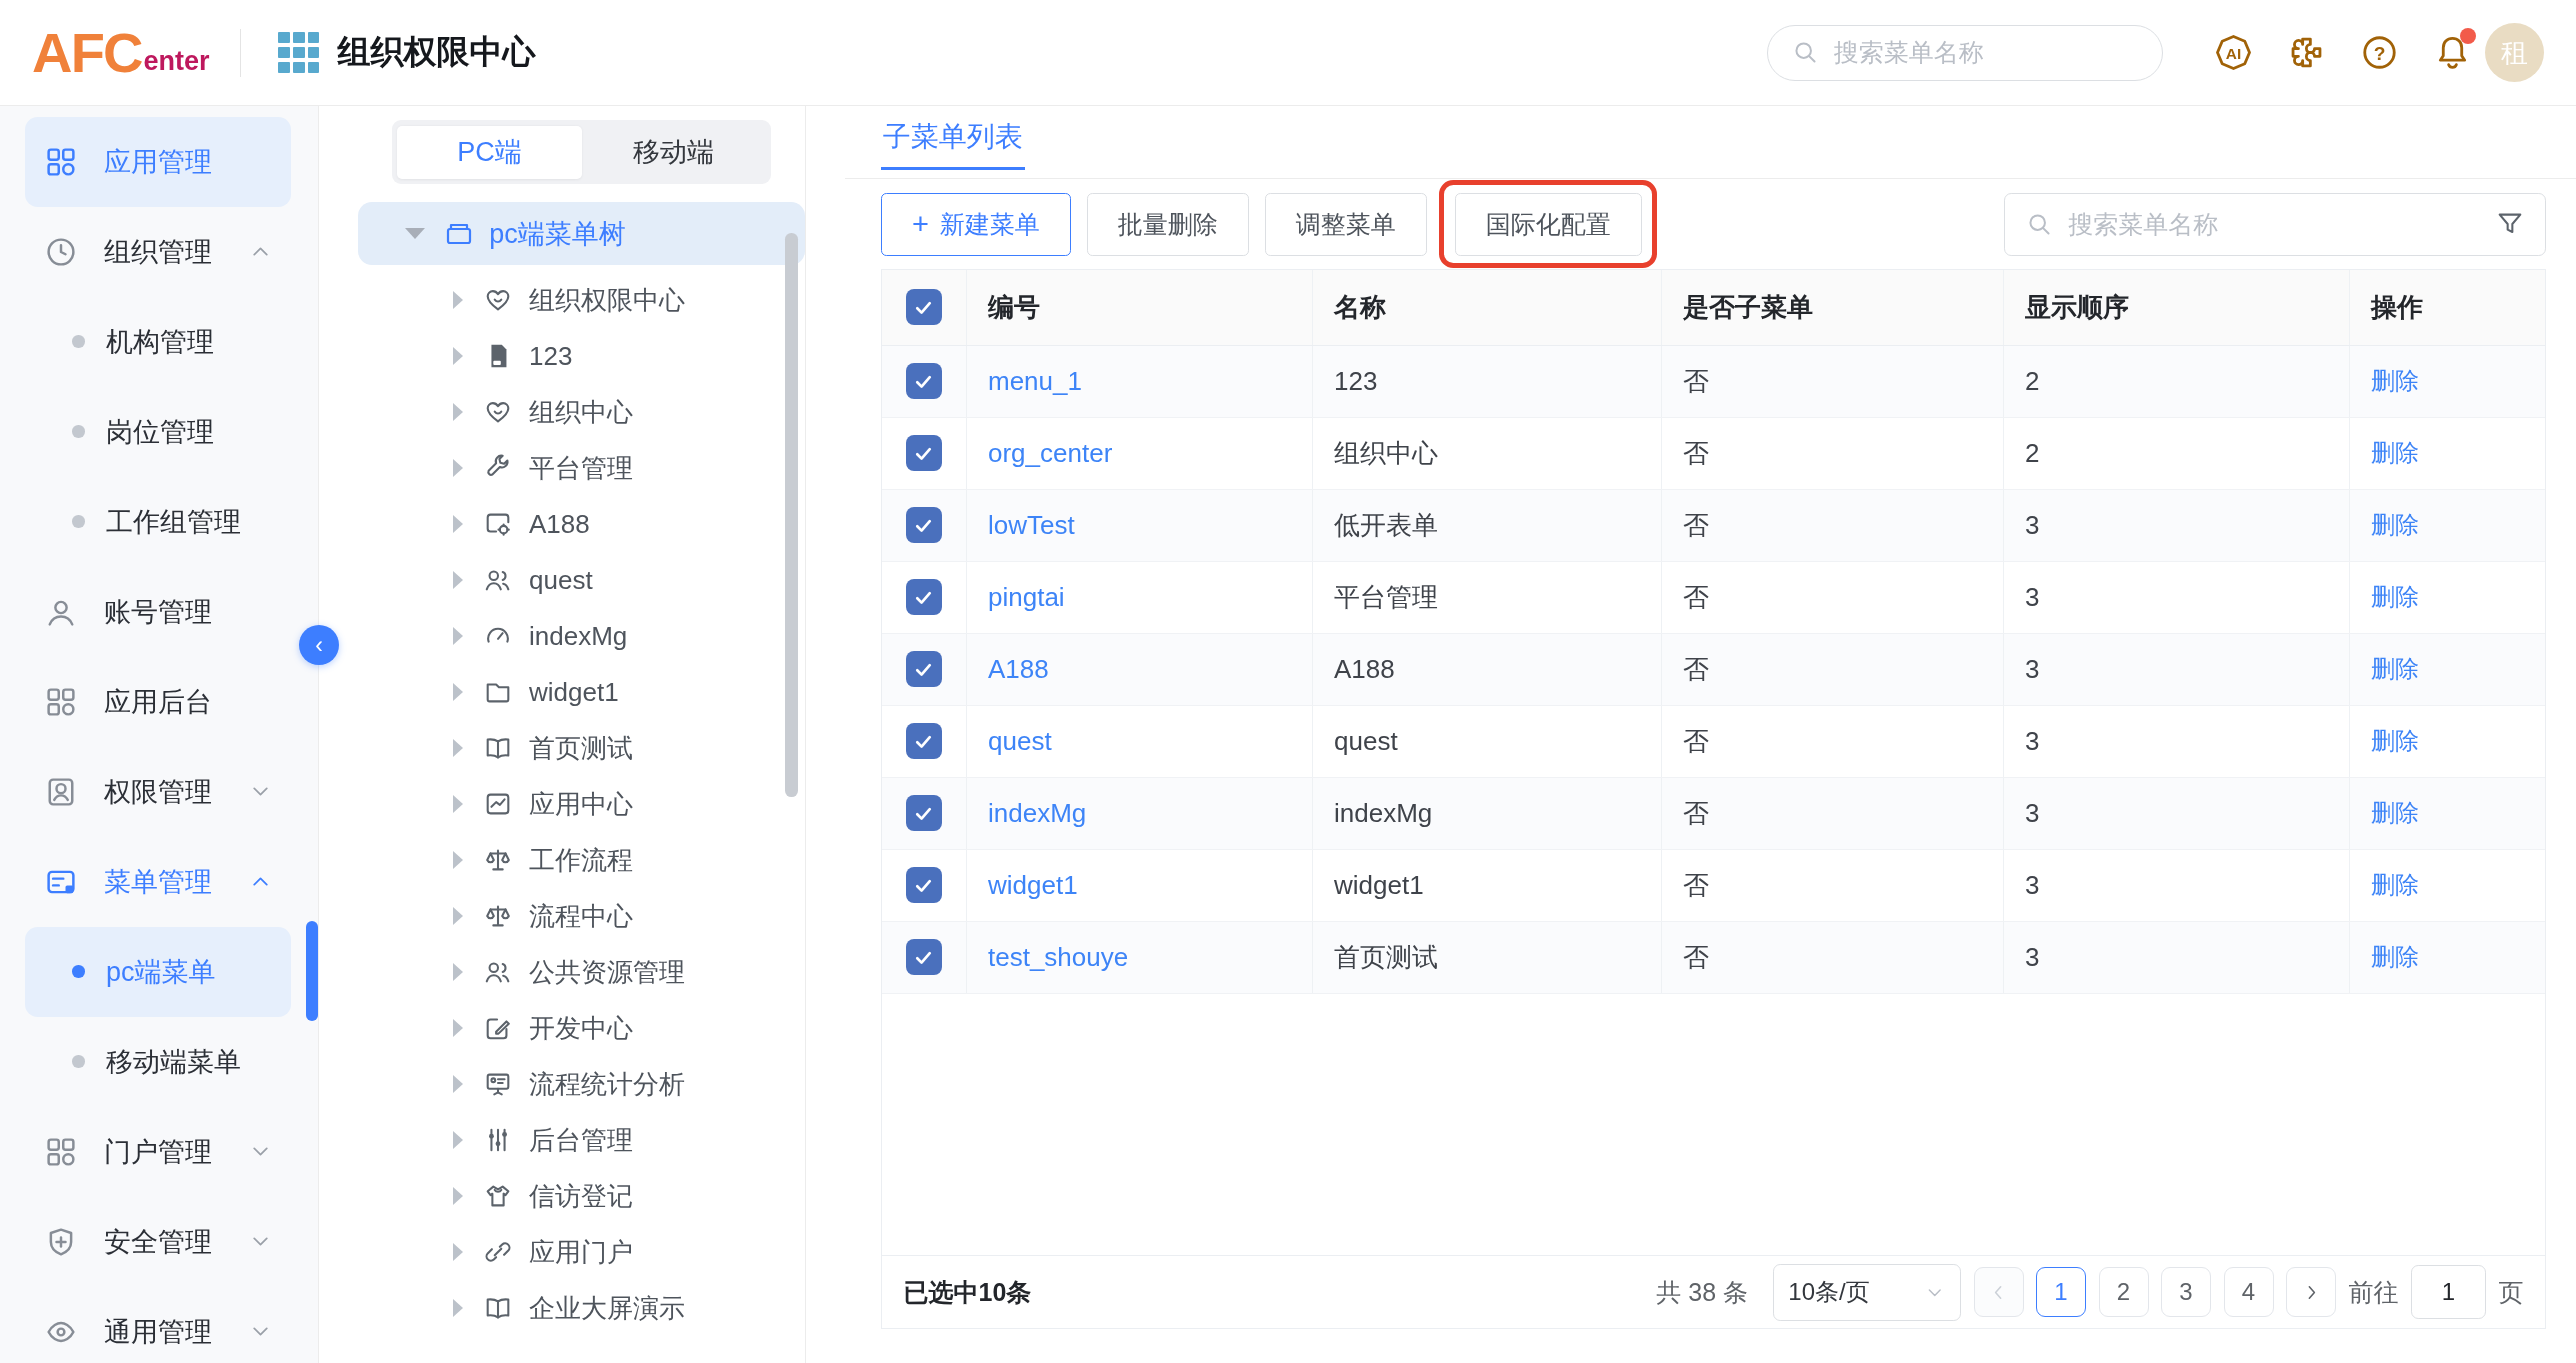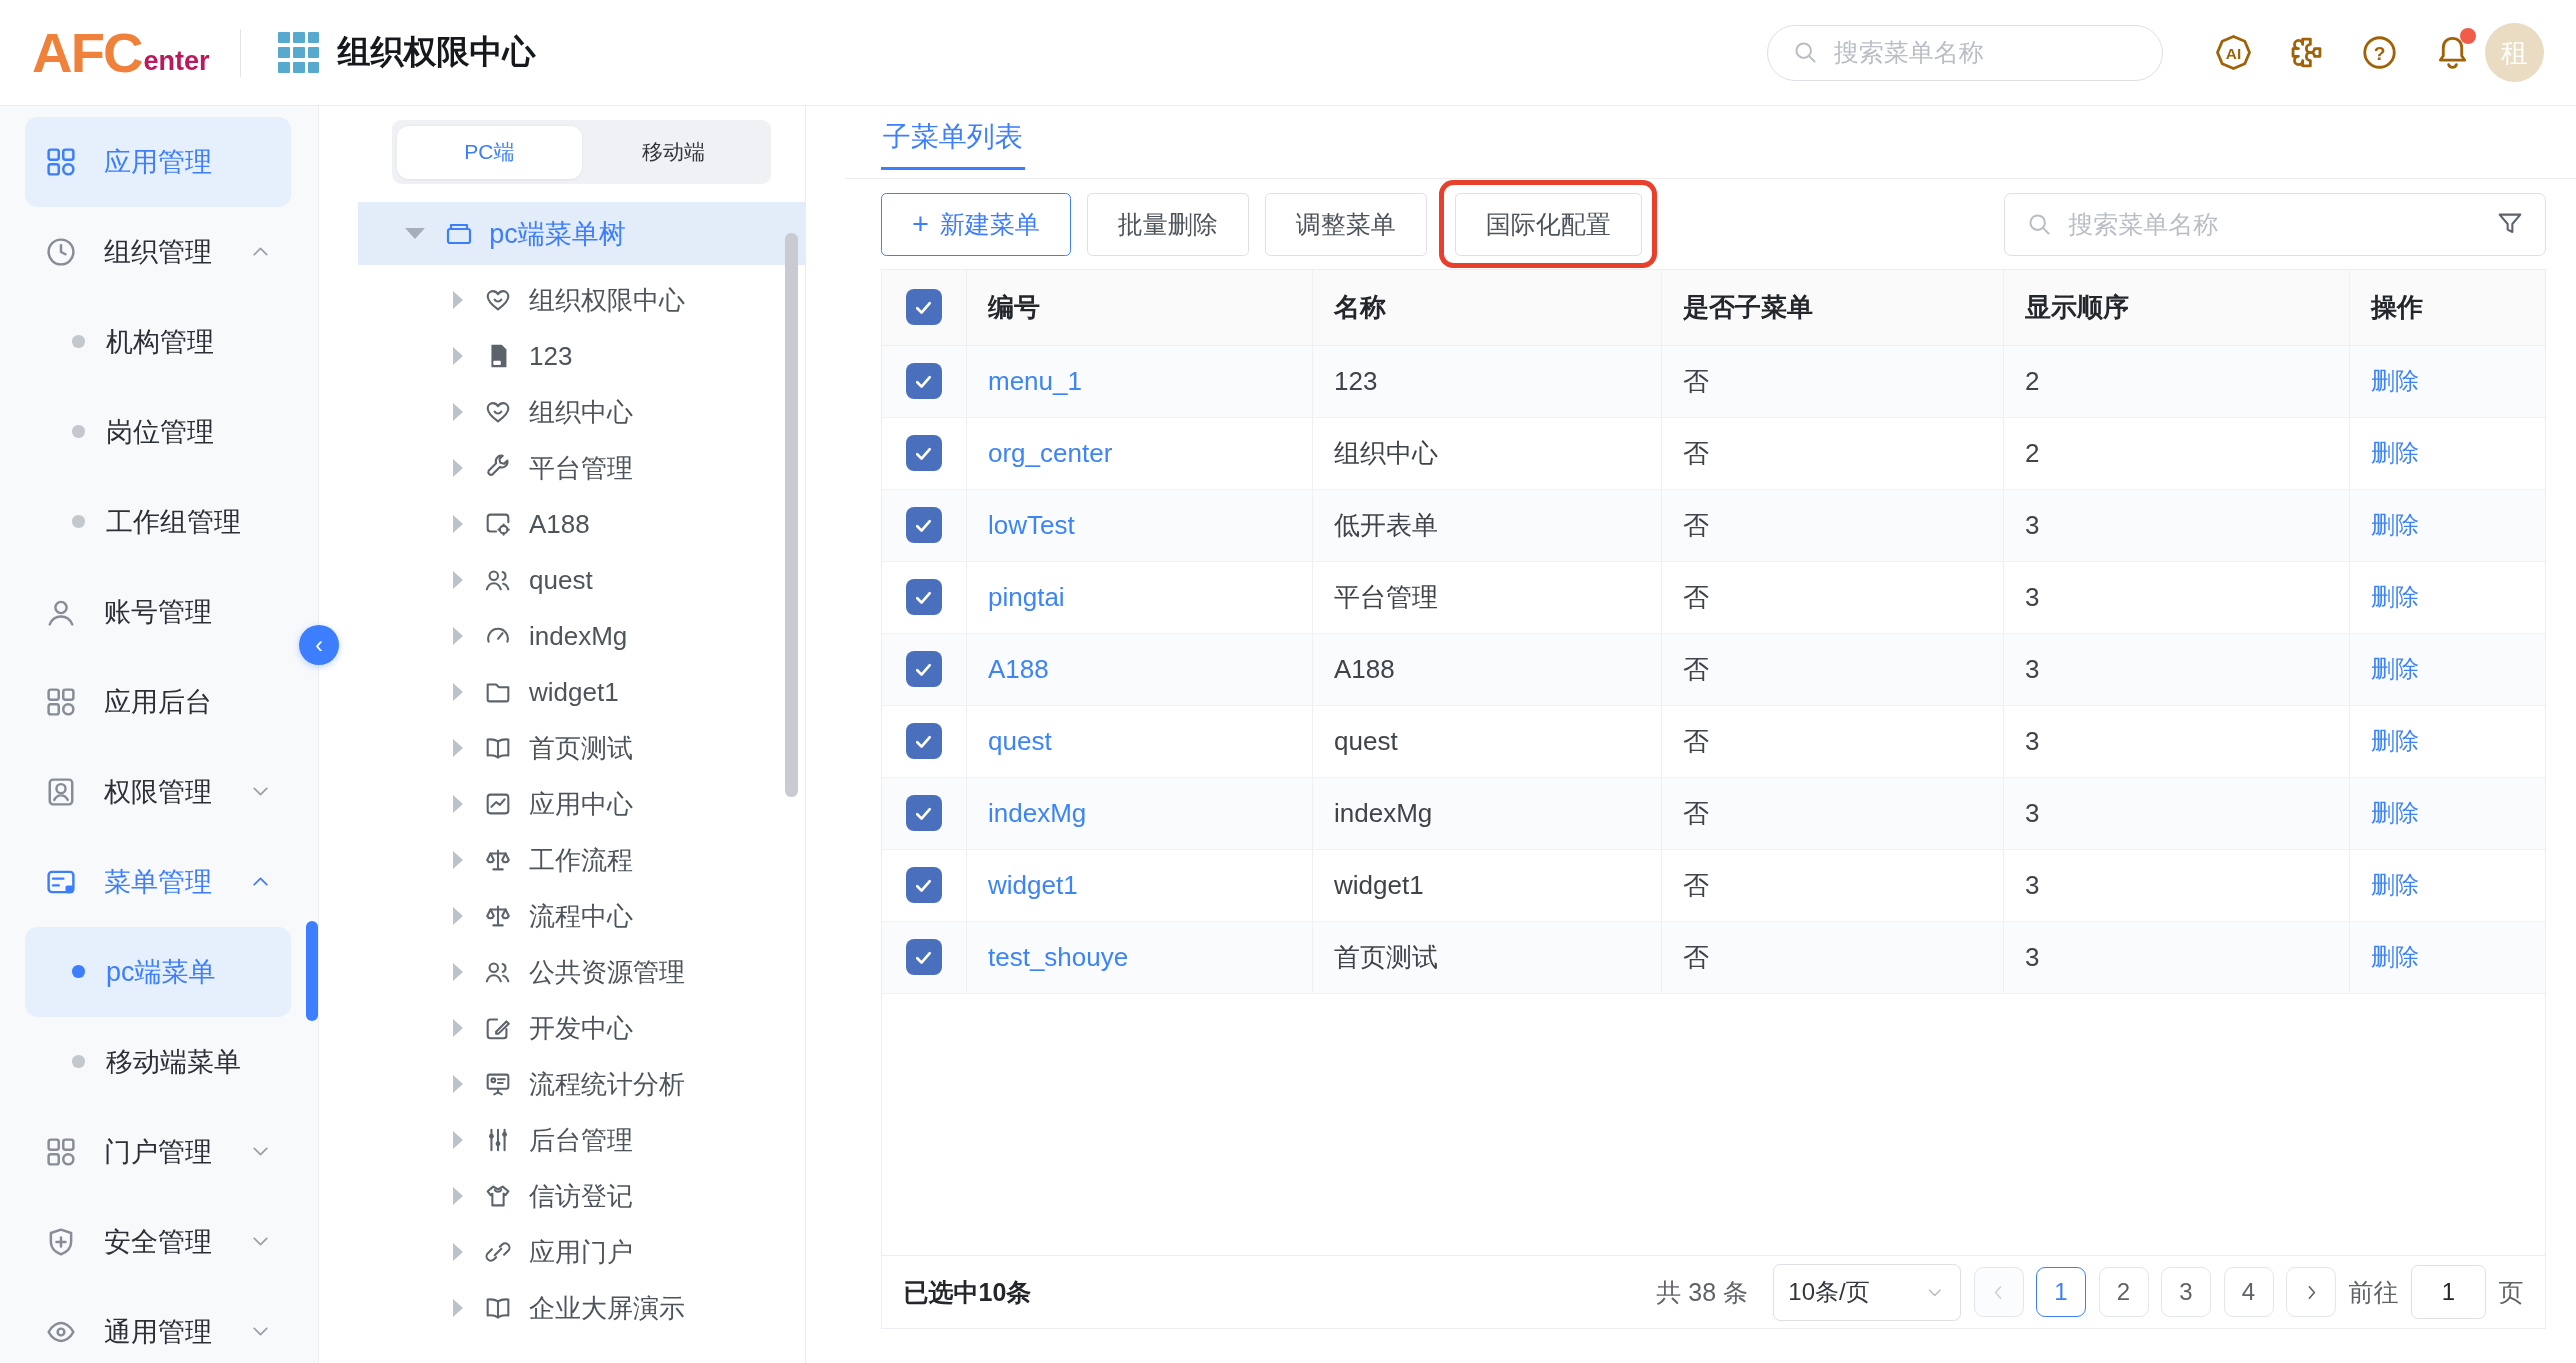--- a/index.html
+++ b/index.html
@@ -59,8 +59,8 @@
   .tree-panel { width:448px; flex-shrink:0; background:#fff; border-right:0.9px solid #ececec;
                 padding-top:14.3px; position:relative; overflow:hidden; }
   .seg-track { margin:0 34px; height:64px; background:#f0f1f4; border-radius:9px; display:flex; padding:5.4px; }
-  .seg { flex:1; display:flex; align-items:center; justify-content:center; font-size:21px; color:#33373d;
-         border-radius:12px; cursor:pointer; }
+  .seg { flex:1; display:flex; align-items:center; justify-content:center; font-size:27px; color:#33373d;
+         border-radius:5px; cursor:pointer; }
   .seg.active { background:#fff; color:#3d7eff; font-weight:500; box-shadow:0 0.9px 2.7px rgba(0,0,0,.06); }
   .tree-root { margin-top:18px; height:63px; background:#e3edf9; display:flex; align-items:center;
                padding-left:47px; cursor:pointer; }

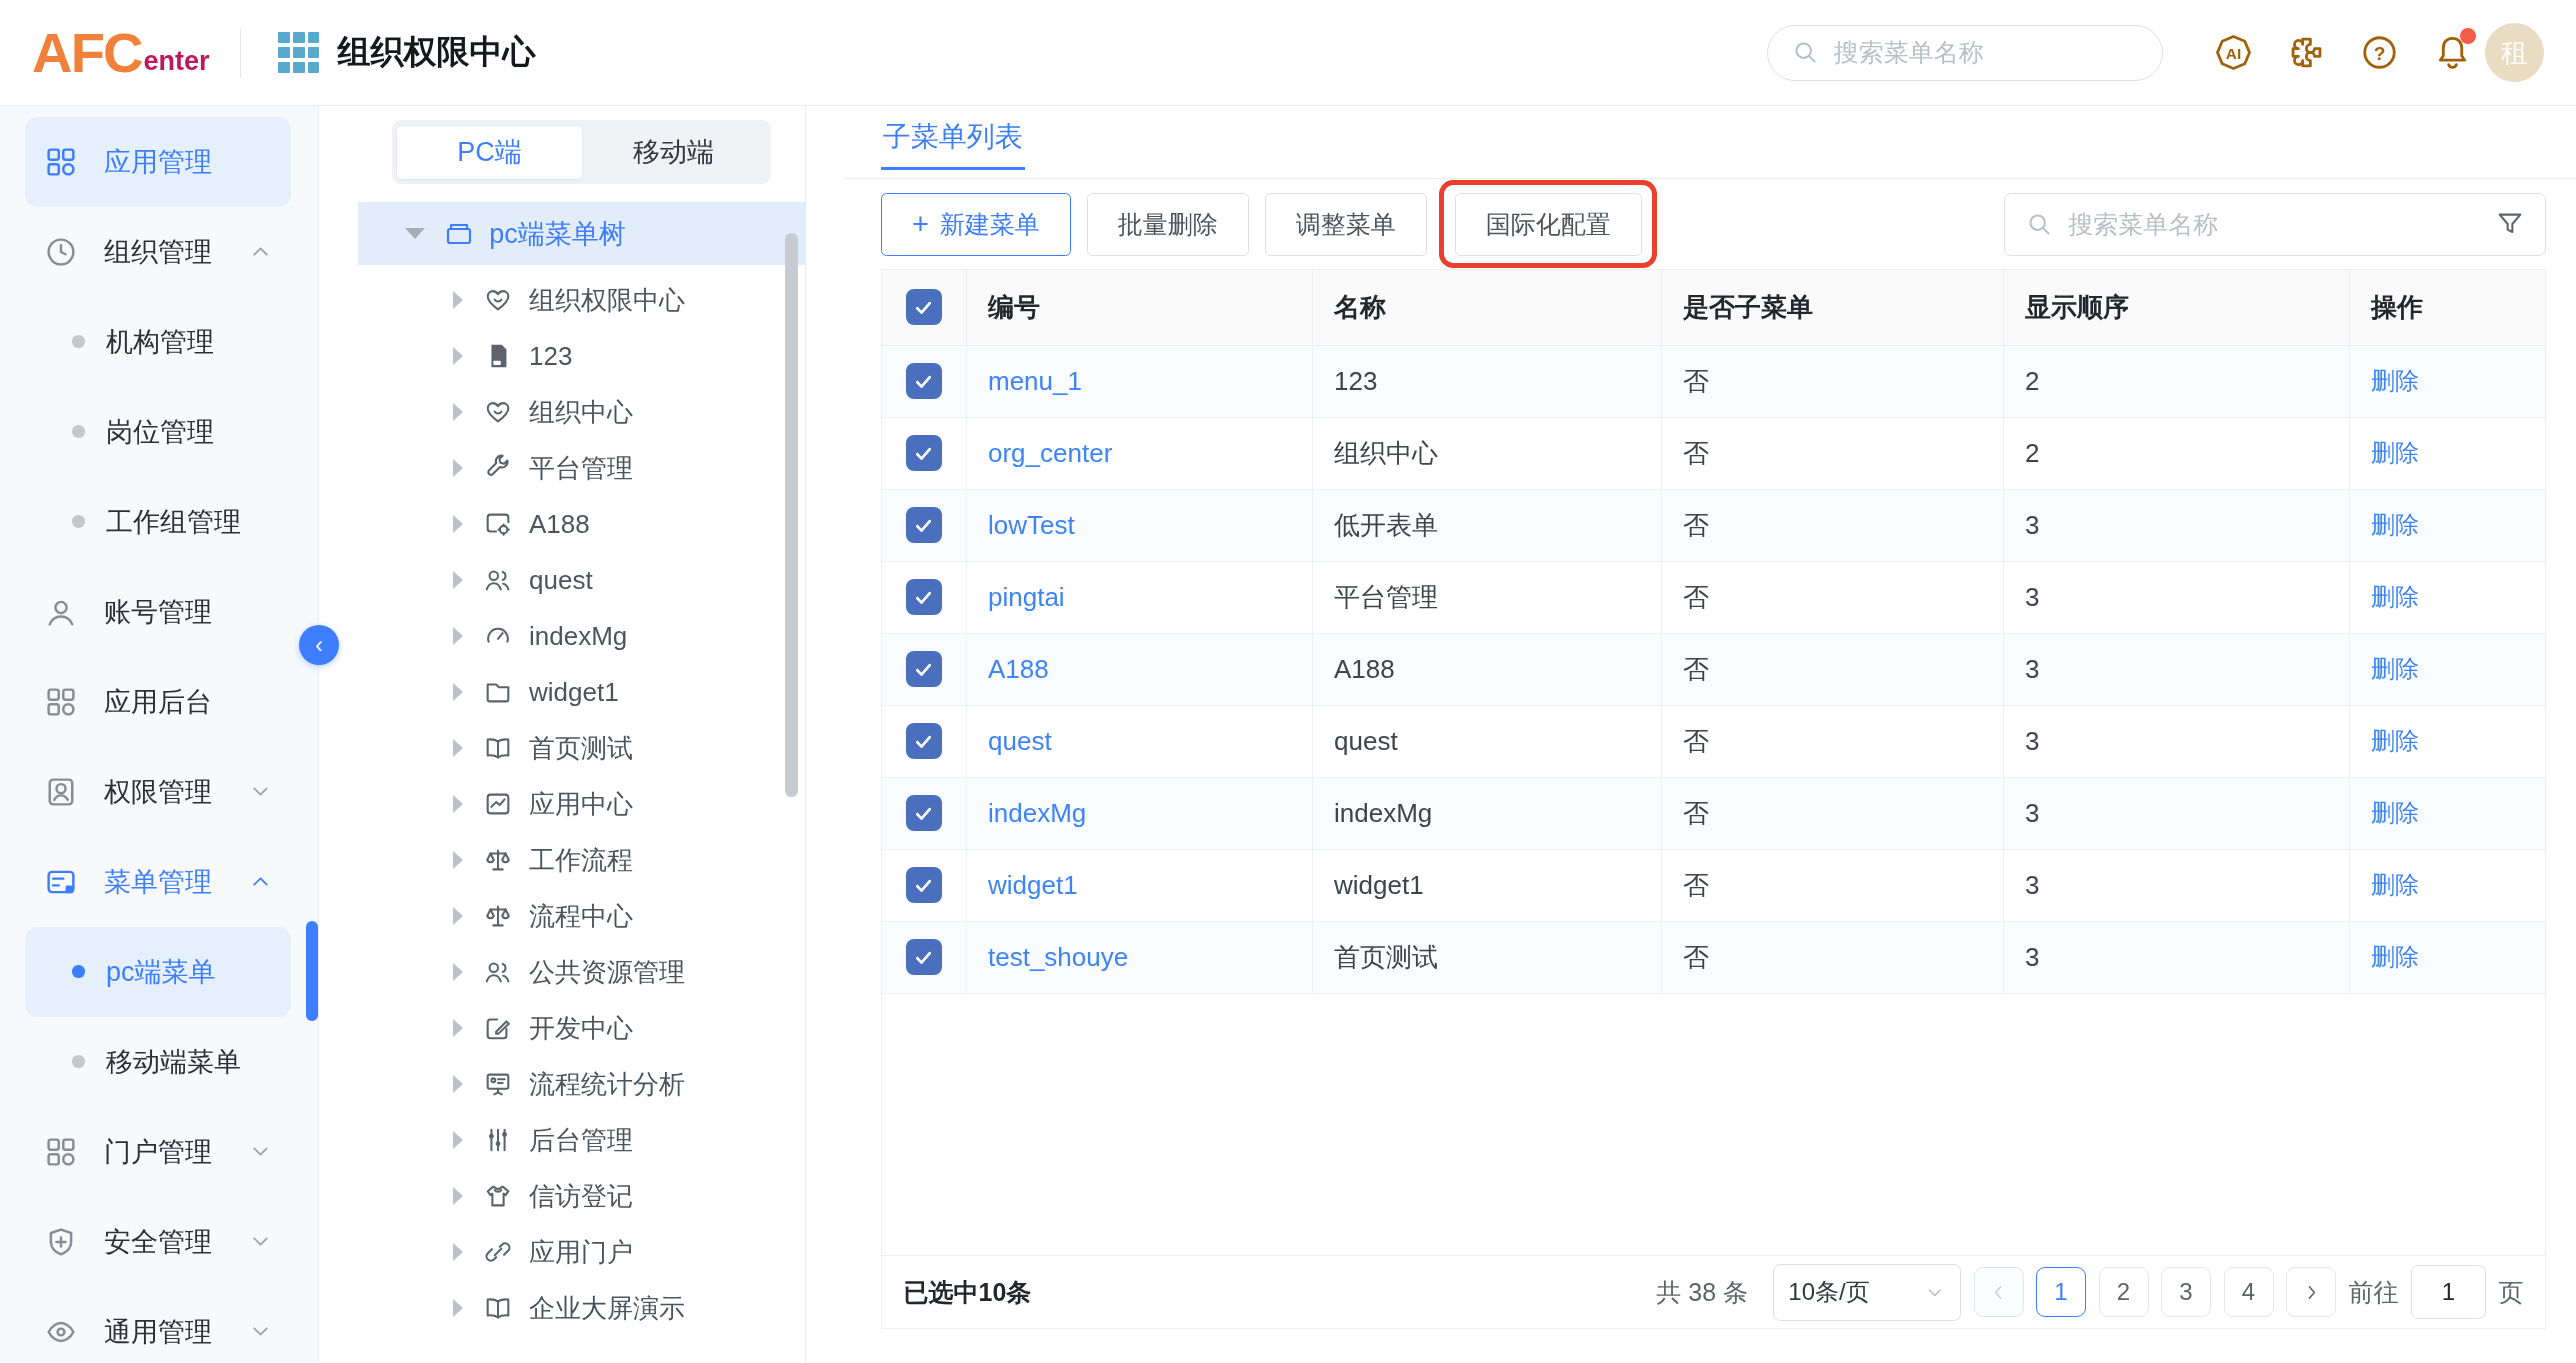--- a/index.html
+++ b/index.html
@@ -63,7 +63,7 @@
          border-radius:5px; cursor:pointer; }
   .seg.active { background:#fff; color:#3d7eff; font-weight:500; box-shadow:0 0.9px 2.7px rgba(0,0,0,.06); }
   .tree-root { margin-top:18px; height:63px; background:#e3edf9; display:flex; align-items:center;
-               padding-left:47px; cursor:pointer; }
+               padding-left:47px; cursor:pointer;border-radius:14px; }
   .caret-down { width:0; height:0; border-left:10px solid transparent; border-right:10px solid transparent;
                 border-top:11.6px solid #a8aeb8; margin-right:18px; }
   .caret-right { width:0; height:0; border-top:9px solid transparent; border-bottom:9px solid transparent;

